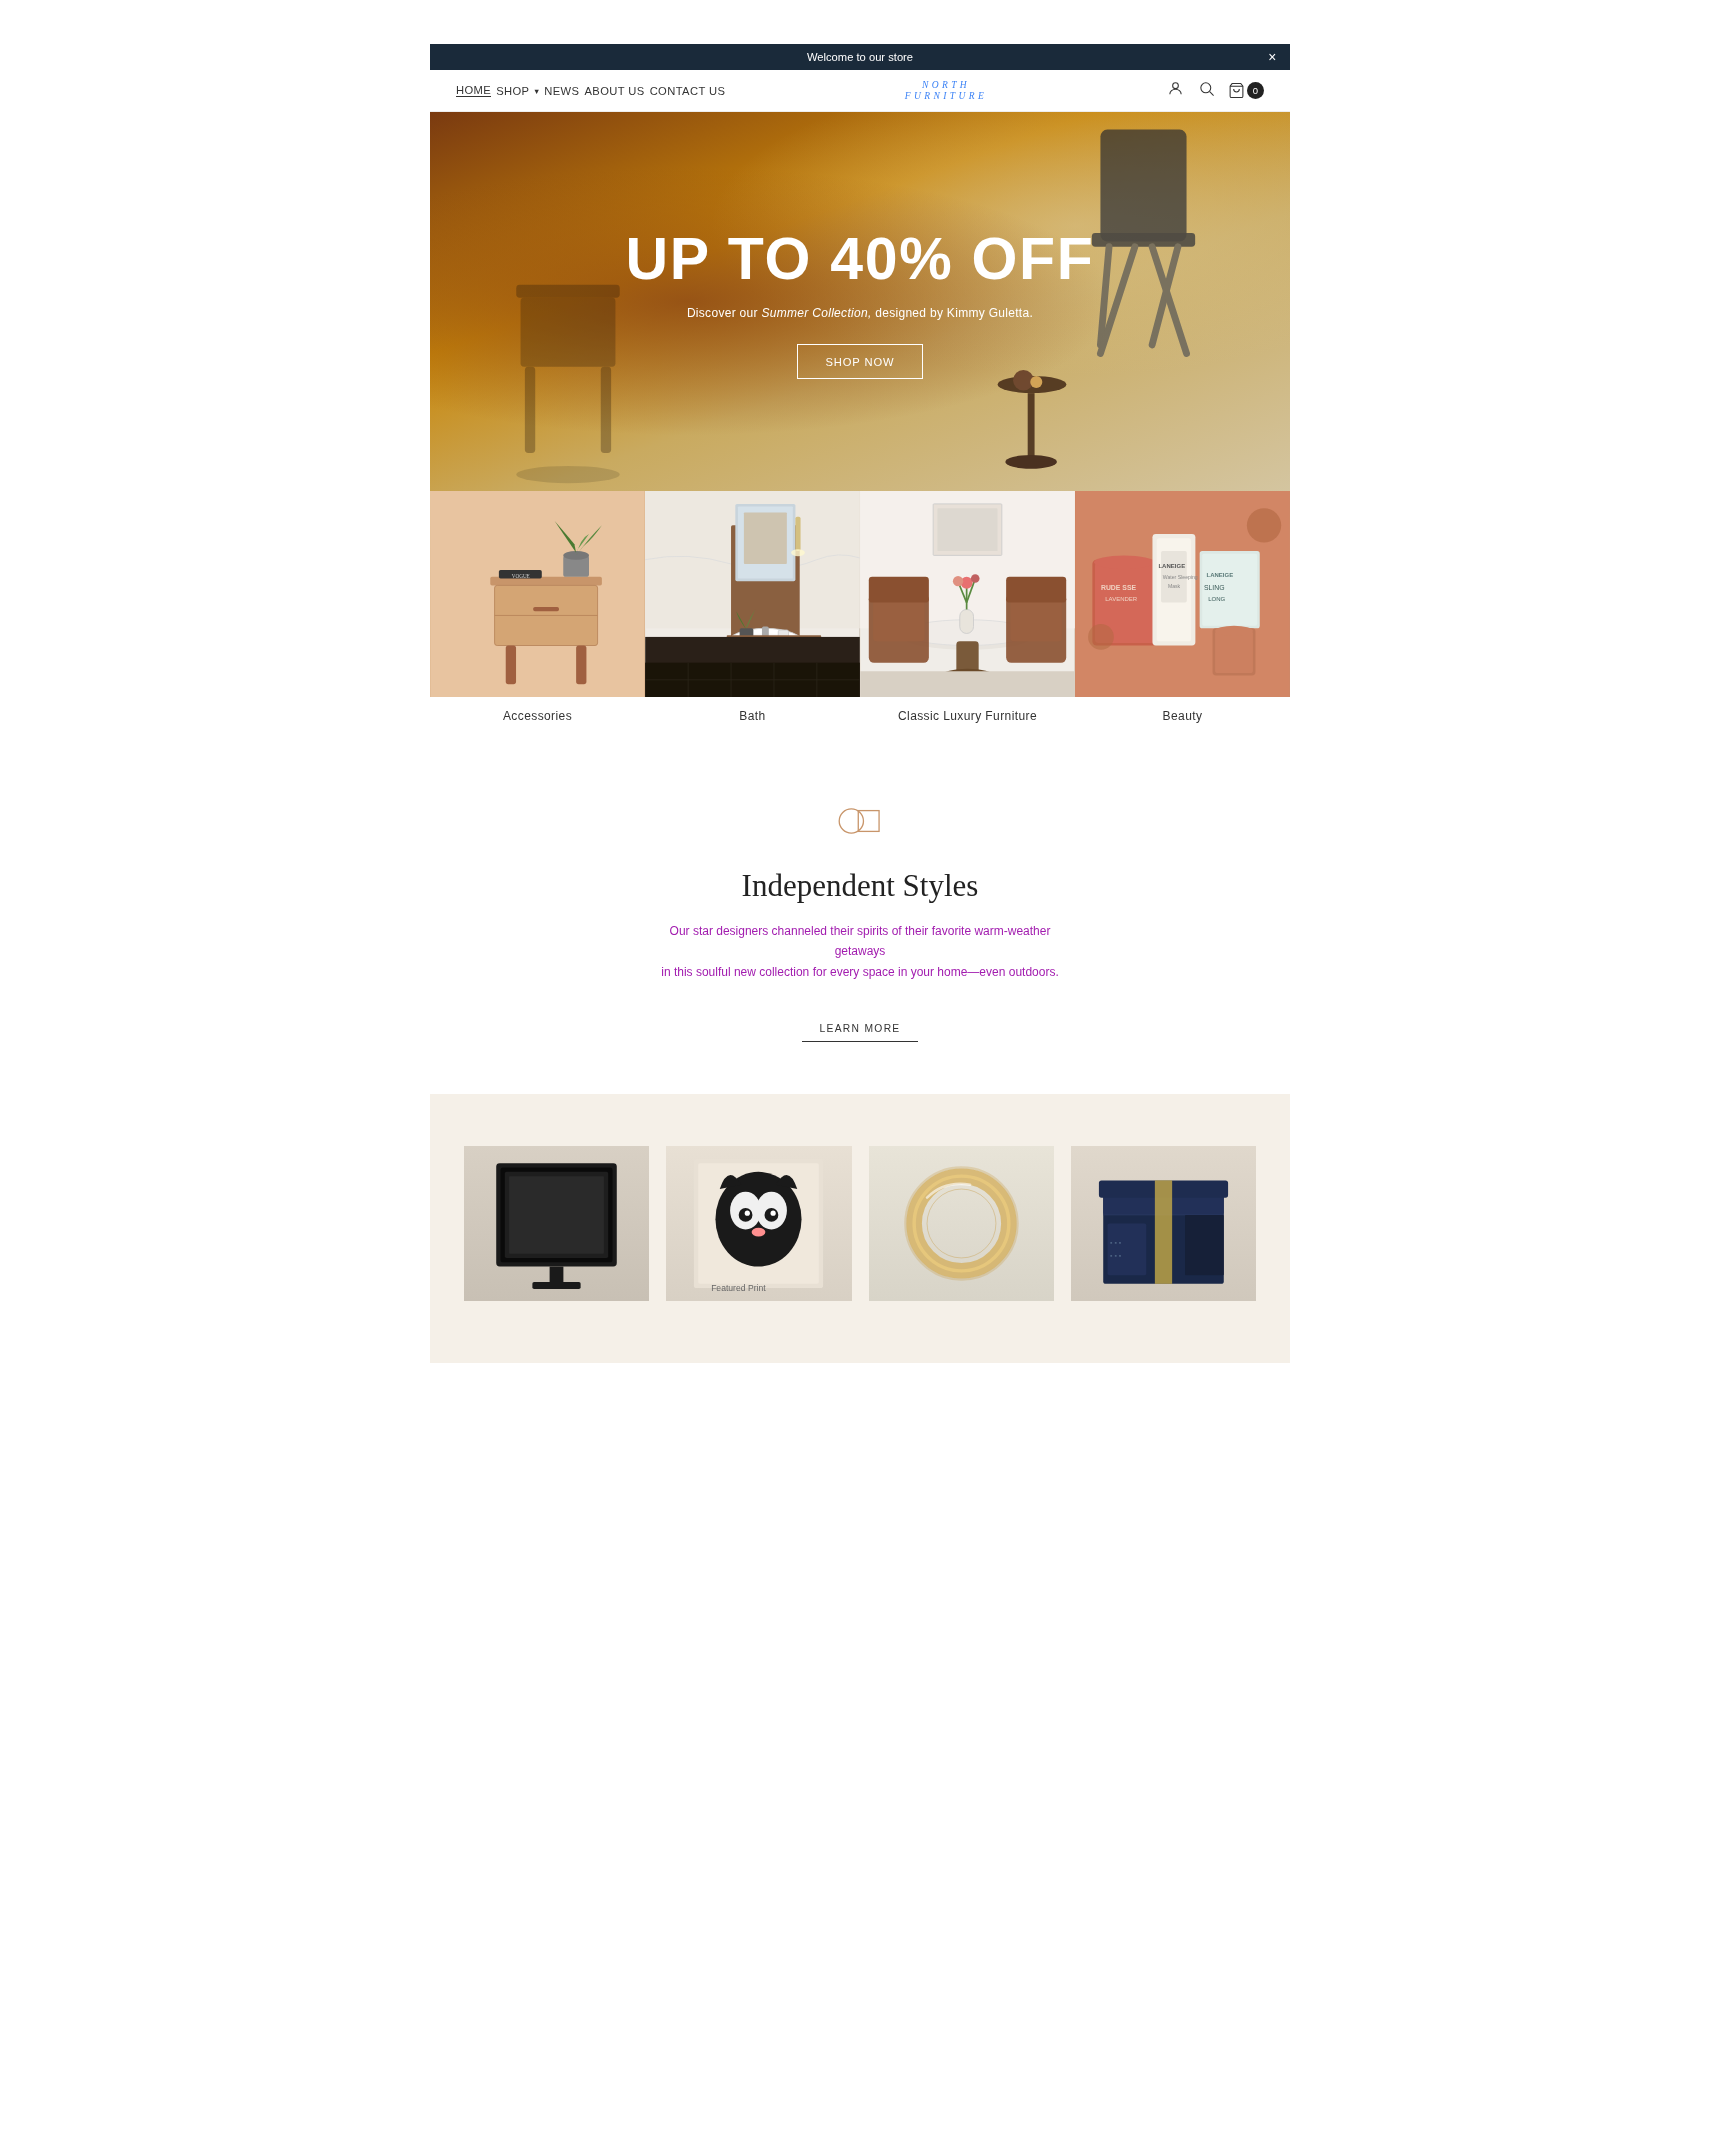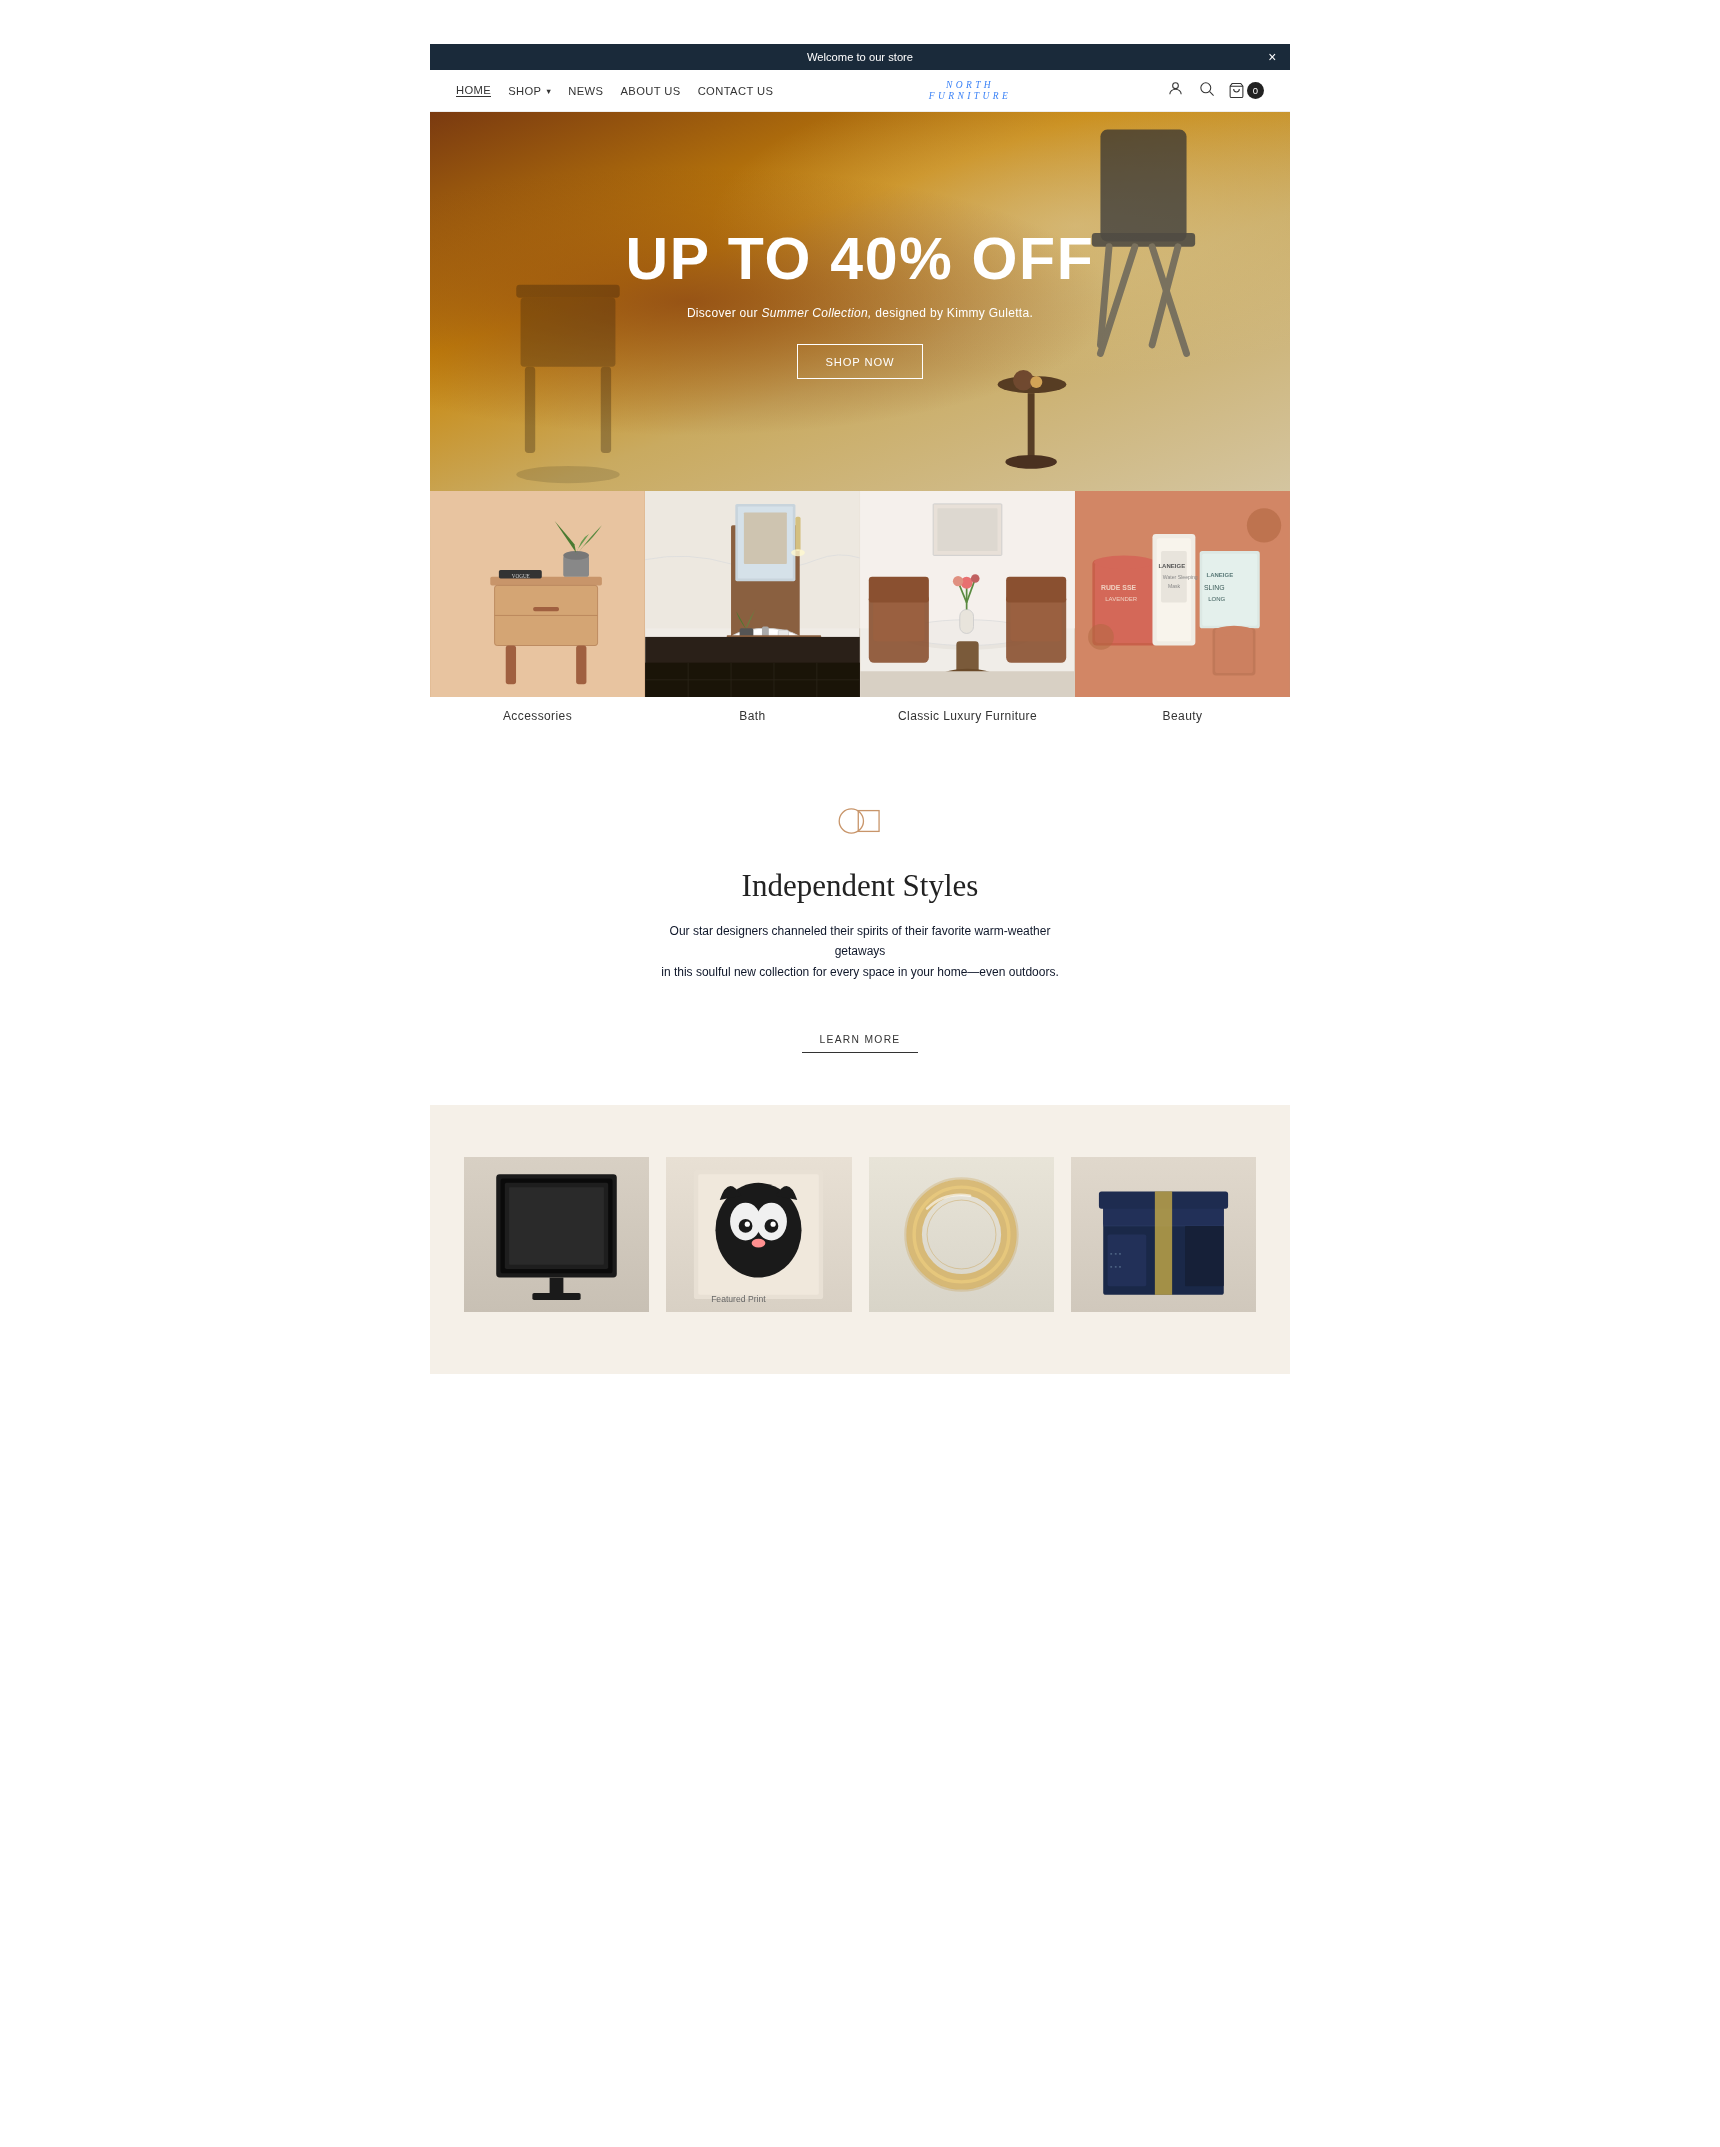--- a/index.html
+++ b/index.html
@@ -40,7 +40,7 @@
     .nav-left {
       display: flex;
       align-items: center;
-      gap: 17px;
+      gap: 5px;
       justify-content: center;
     }
     .nav-left a {

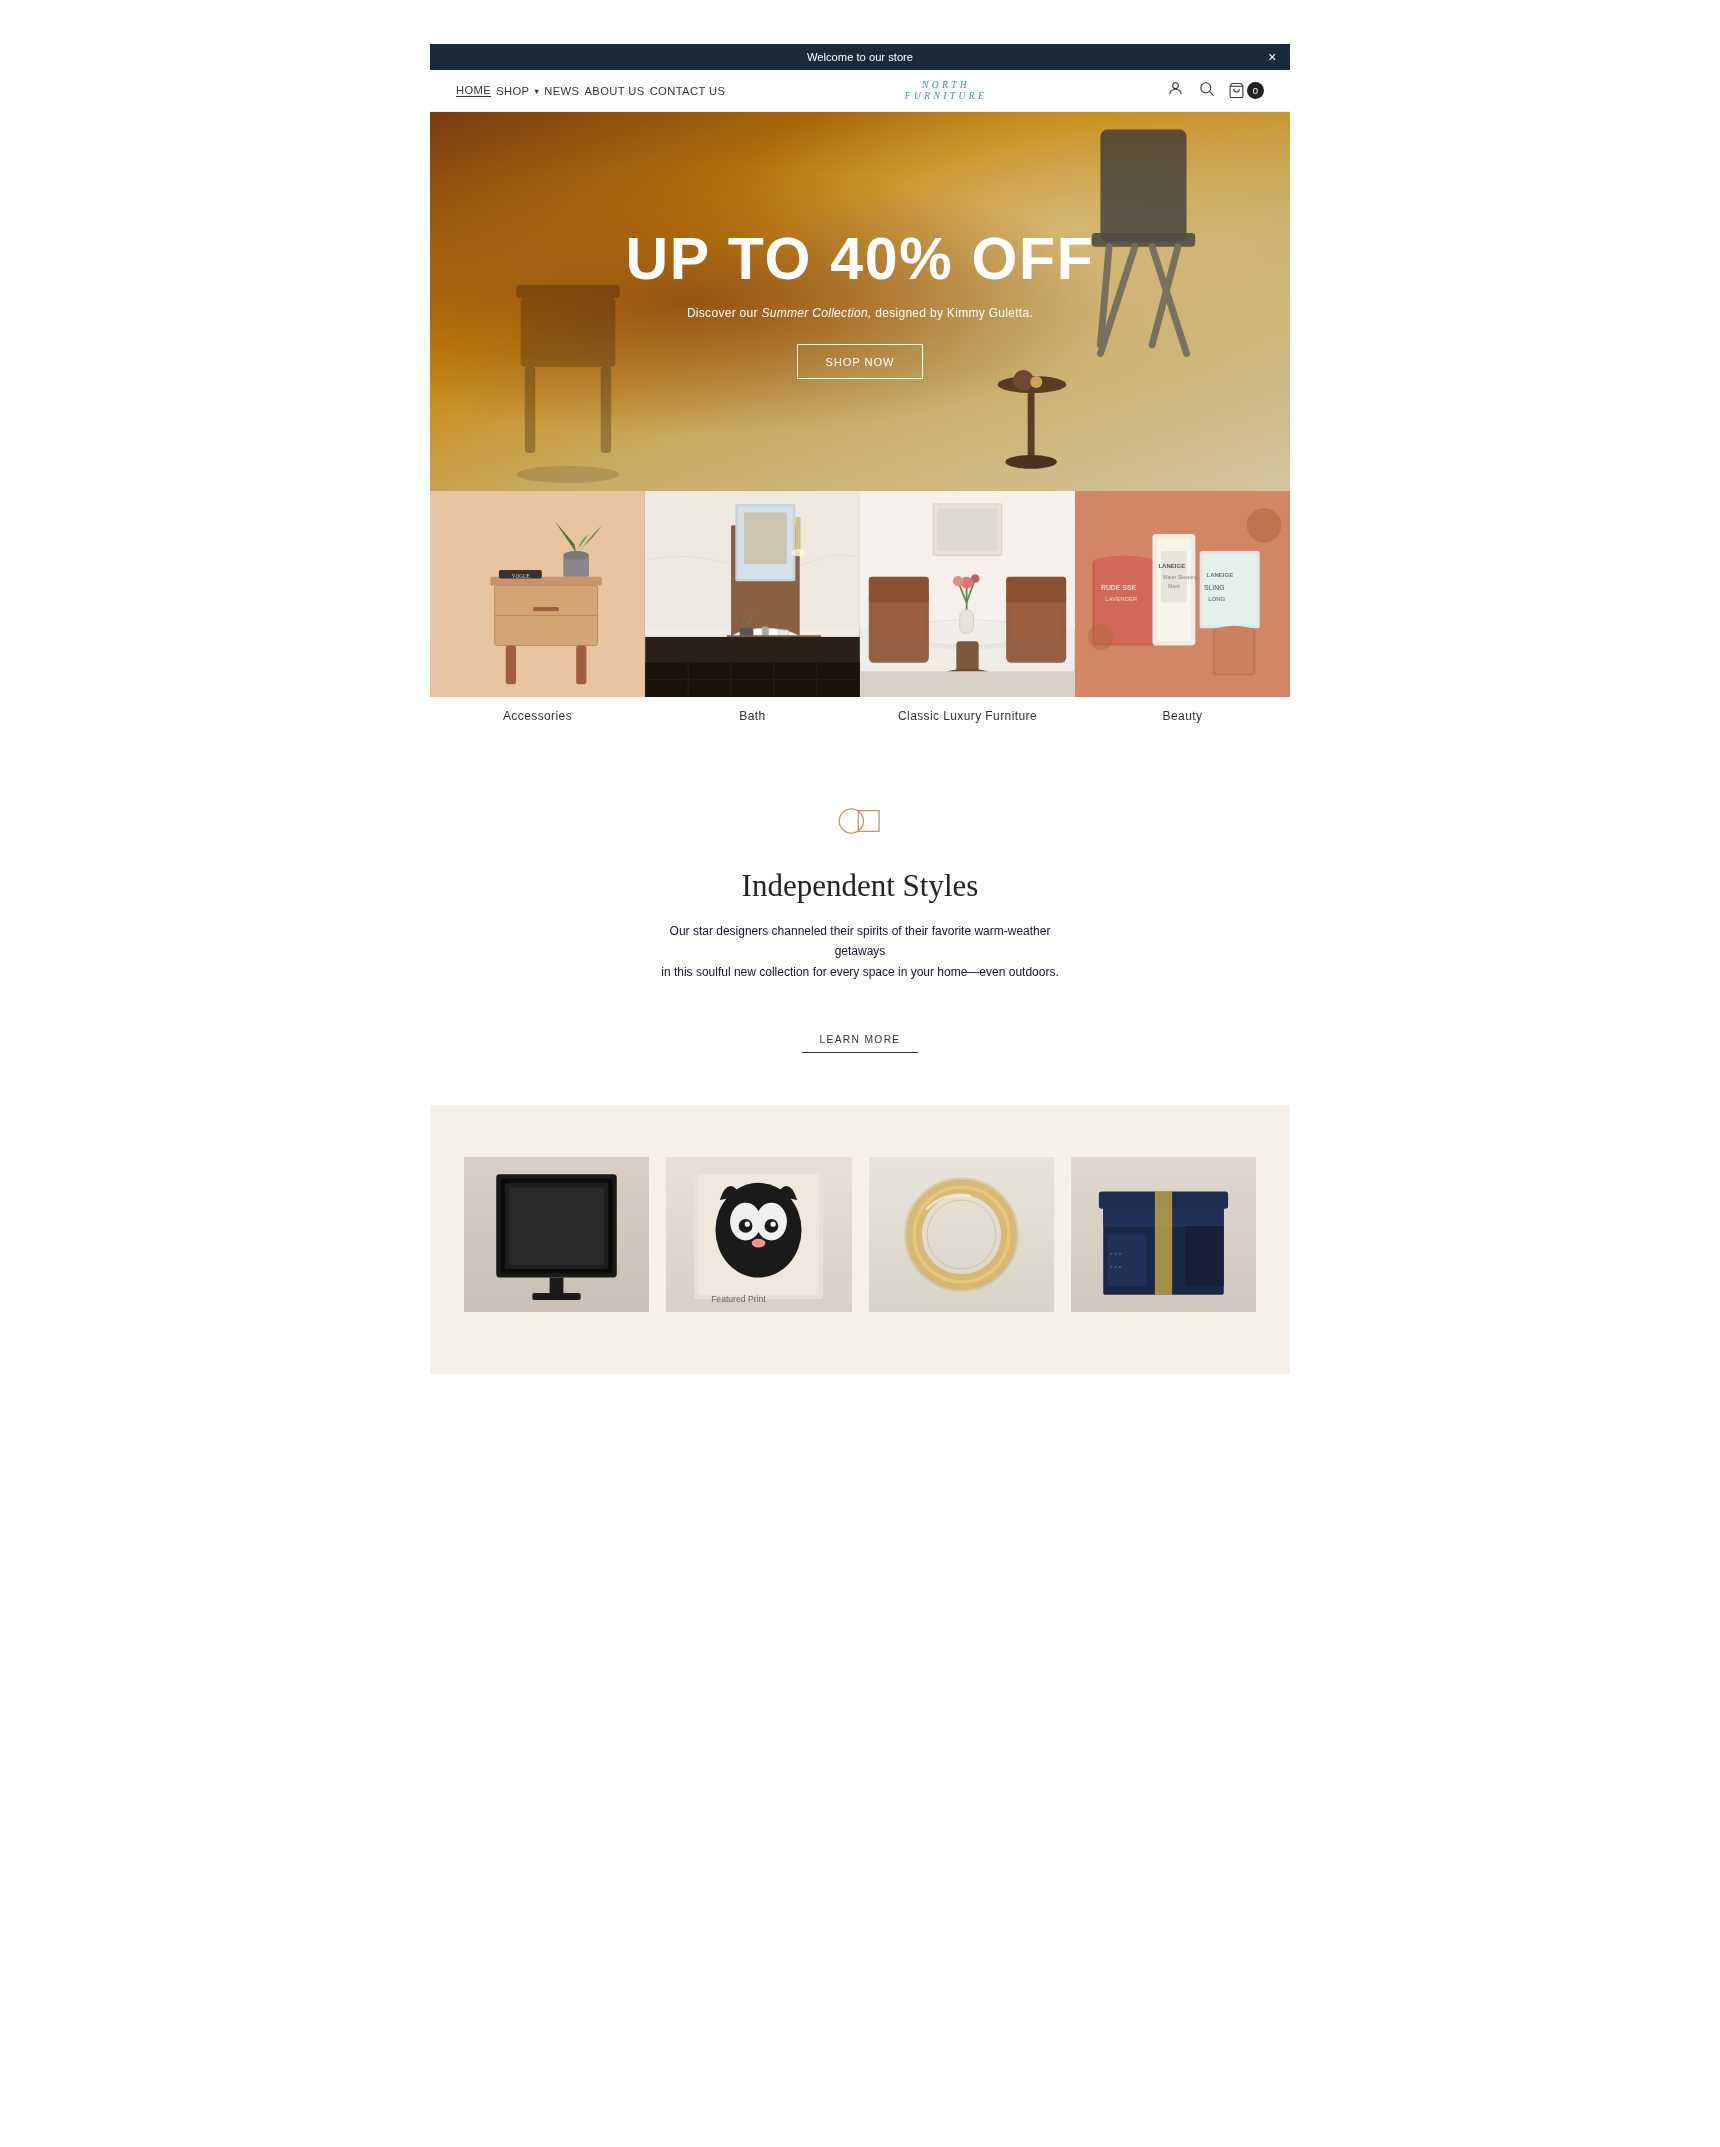--- a/index.html
+++ b/index.html
@@ -234,10 +234,10 @@
     .independent-desc {
       font-family: Arial, sans-serif;
       font-size: 12px;
-      color: #0f172a;
+      color: #a21caf;
       line-height: 1.7;
       max-width: 430px;
-      margin: 0 auto 45px;
+      margin: 0 auto 34px;
     }
     .btn-learn-more {
       border: none;

